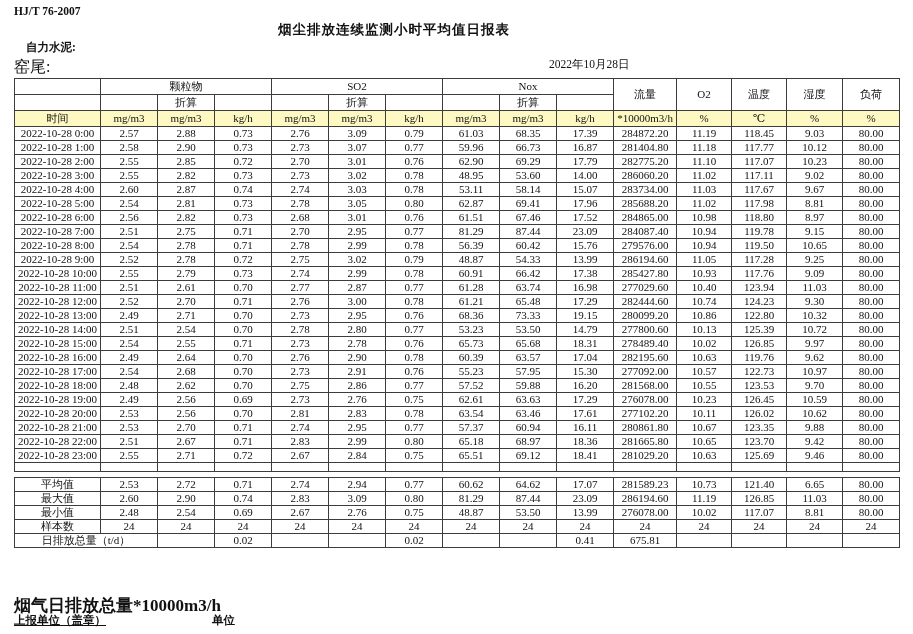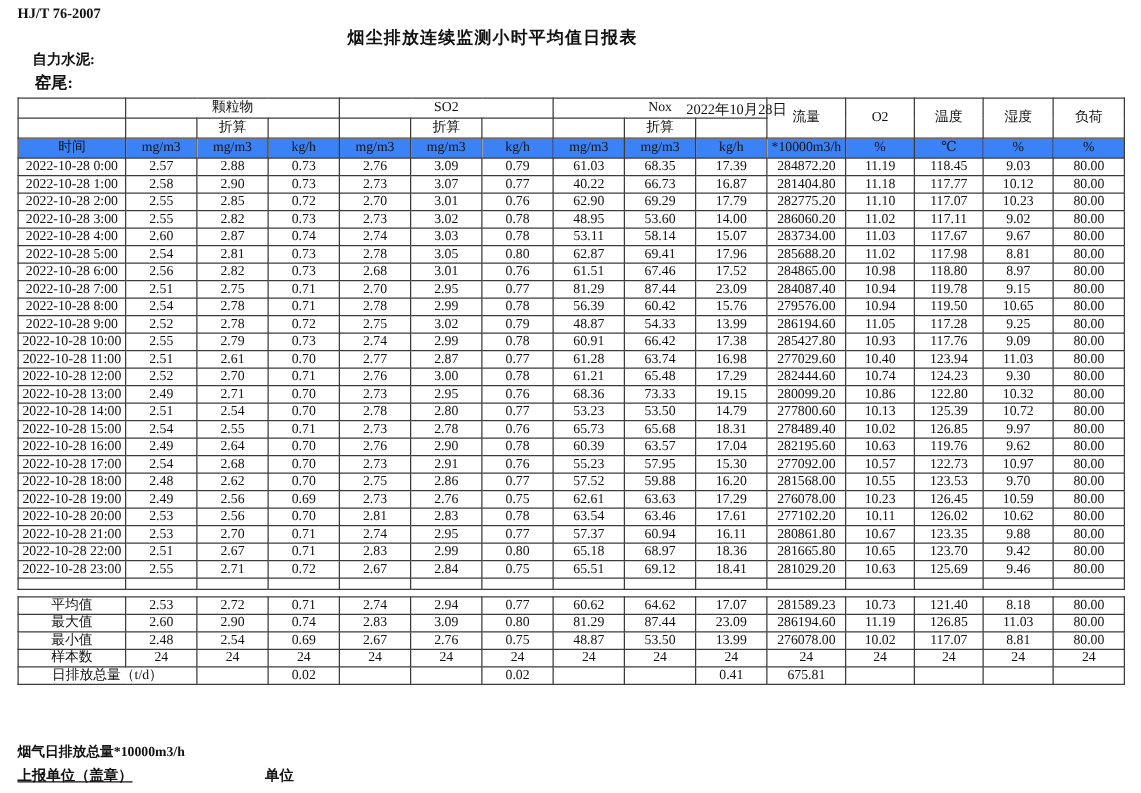--- a/index.html
+++ b/index.html
@@ -16,7 +16,7 @@
   .std { left: 14px; top: 5px; font-size: 11.5px; font-weight: bold; }
   .title { left: 0; top: 21px; width: 788px; text-align: center; font-size: 13.5px; font-weight: bold; letter-spacing: 1px; }
   .company { left: 14px; top: 40px; font-size: 11.5px; font-weight: bold; margin-left: 12px; }
-  .kiln { left: 28px; top: 57px; font-size: 13px; font-weight: bold; }
+  .kiln { left: 14px; top: 57px; font-size: 16px; font-weight: normal; }
   .date { left: 549px; top: 57px; font-size: 11.5px; margin-top: 23px; }
 
   table.report {

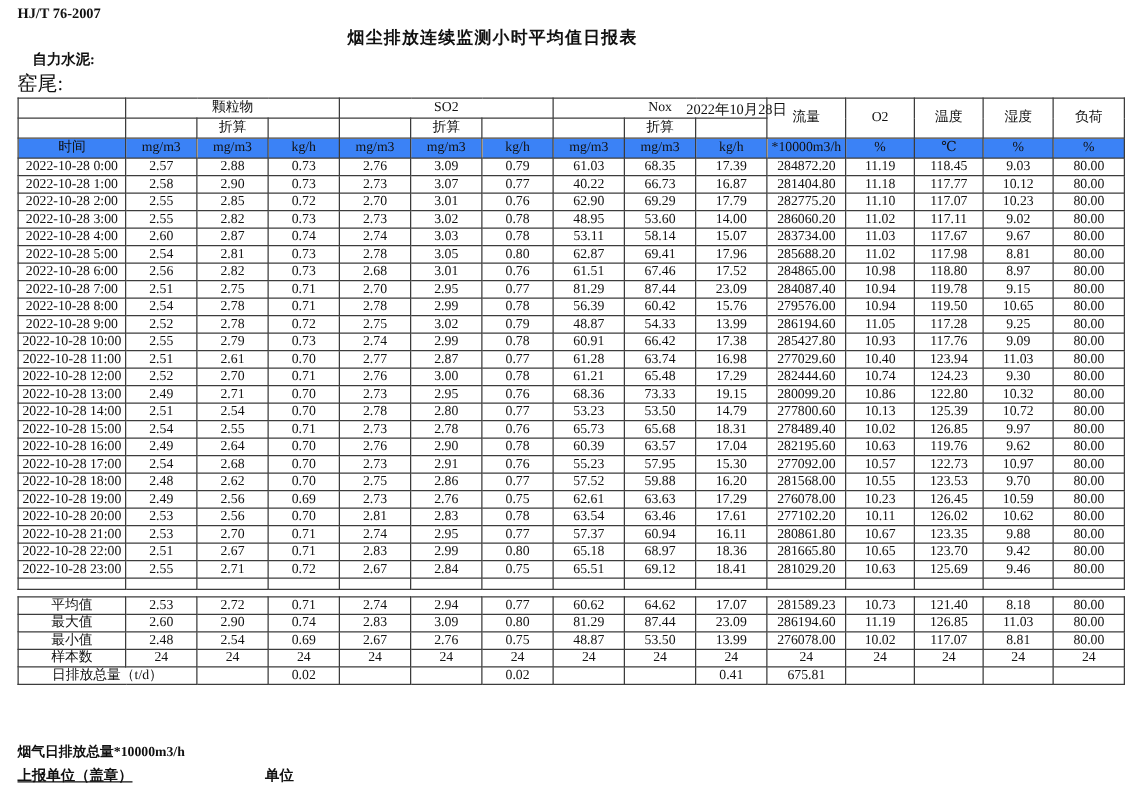--- a/index.html
+++ b/index.html
@@ -17,7 +17,7 @@
   .title { left: 0; top: 21px; width: 788px; text-align: center; font-size: 13.5px; font-weight: bold; letter-spacing: 1px; }
   .company { left: 14px; top: 40px; font-size: 11.5px; font-weight: bold; margin-left: 12px; }
   .kiln { left: 14px; top: 57px; font-size: 16px; font-weight: normal; }
-  .date { left: 549px; top: 57px; font-size: 11.5px; margin-top: 23px; }
+  .date { left: 549px; top: 57px; font-size: 11.5px; }
 
   table.report {
     position: absolute; left: 14px; top: 78px;

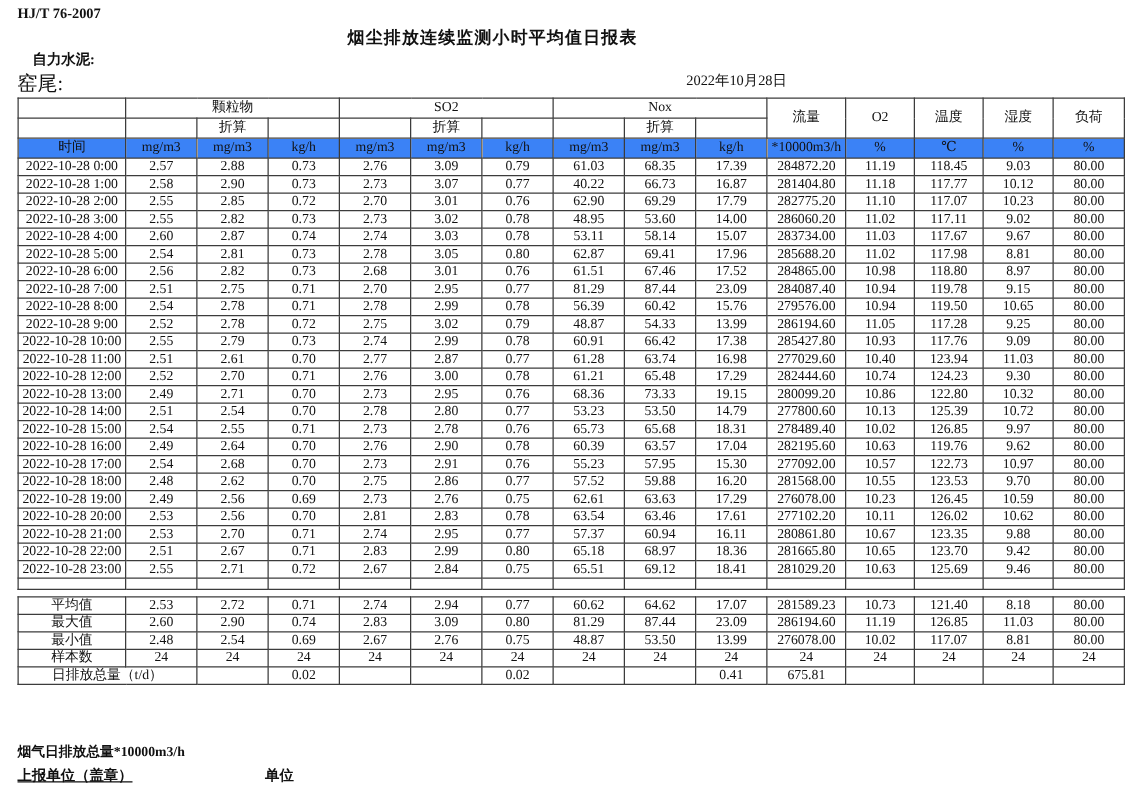--- a/index.html
+++ b/index.html
@@ -33,7 +33,7 @@
     white-space: nowrap; overflow: hidden;
   }
   table.report thead td { height: 15px; line-height: 15px; }
-  .green { background: #3b82f6; }
+  .green { background: #fef9c3; }
   td.time { font-size: 10.5px; margin-left: 32px; }
   tr.spacer td { height: 9px; }
   tr.gap td { border: none; height: 6px; }

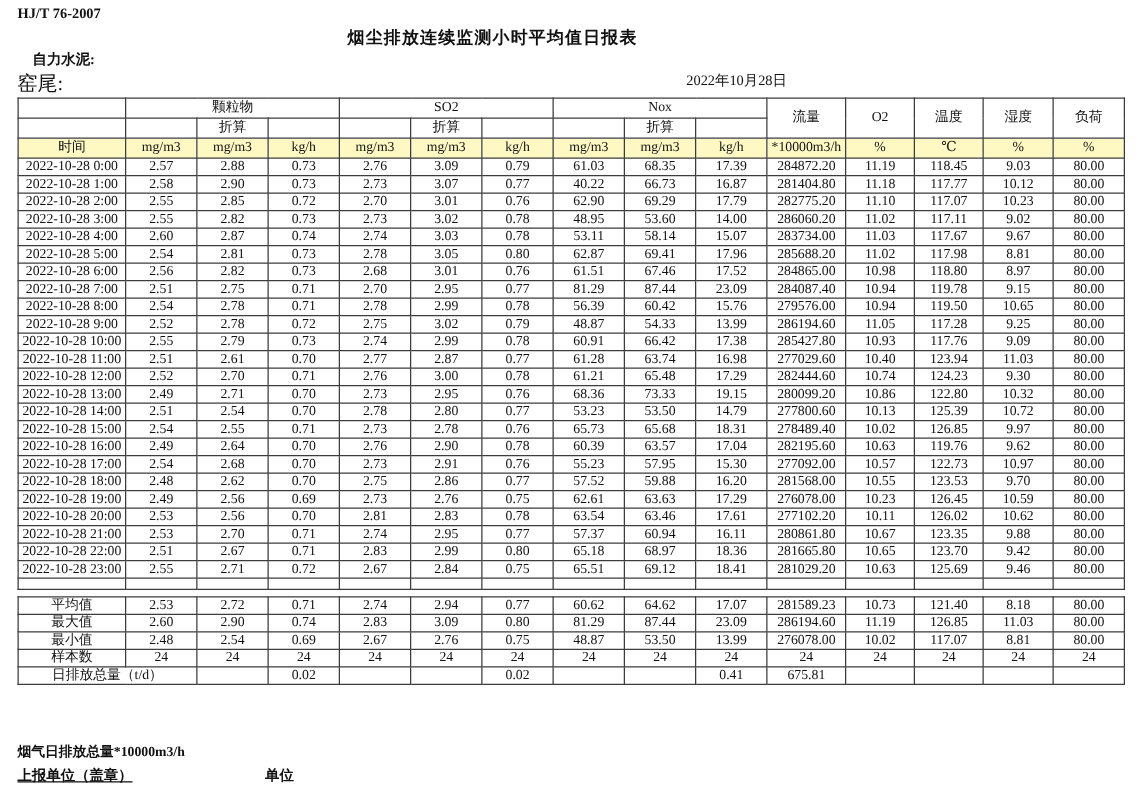--- a/index.html
+++ b/index.html
@@ -138,7 +138,7 @@
         <td>2.73</td>
         <td>3.07</td>
         <td>0.77</td>
-        <td>40.22</td>
+        <td>59.96</td>
         <td>66.73</td>
         <td>16.87</td>
         <td>281404.80</td>

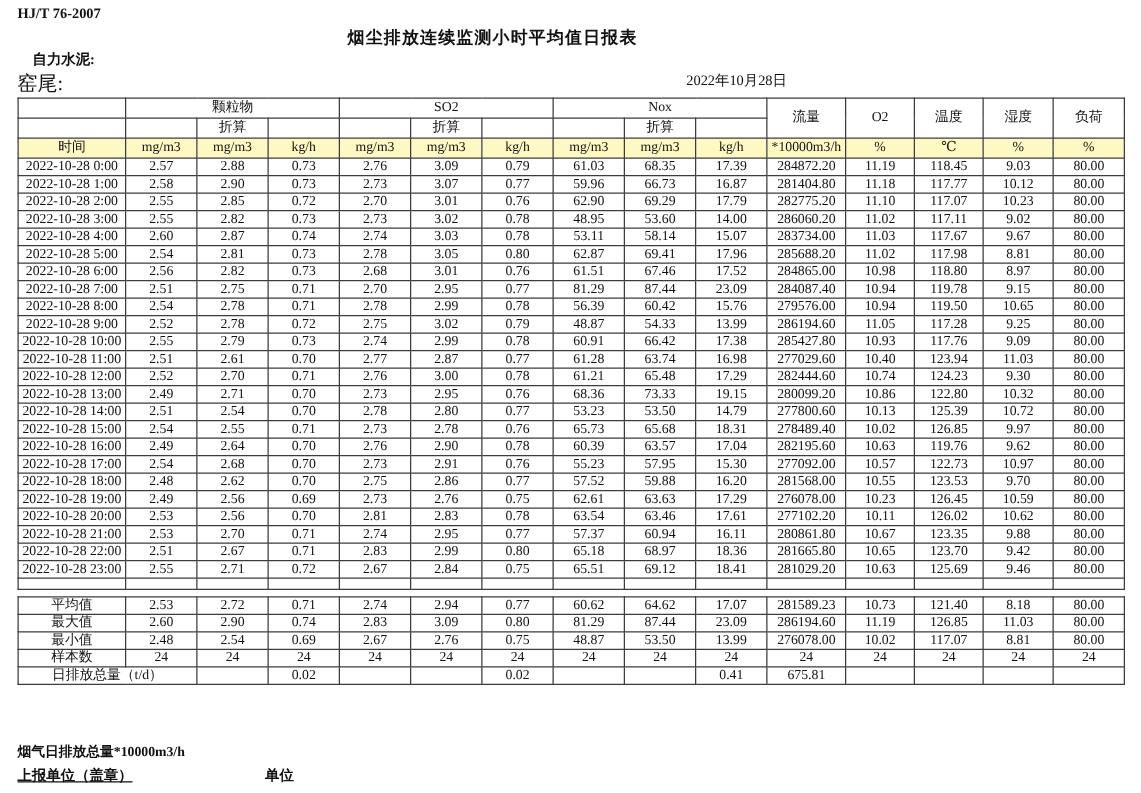--- a/index.html
+++ b/index.html
@@ -555,7 +555,7 @@
         <td>281589.23</td>
         <td>10.73</td>
         <td>121.40</td>
-        <td>8.18</td>
+        <td>6.65</td>
         <td>80.00</td>
       </tr>
       <tr>

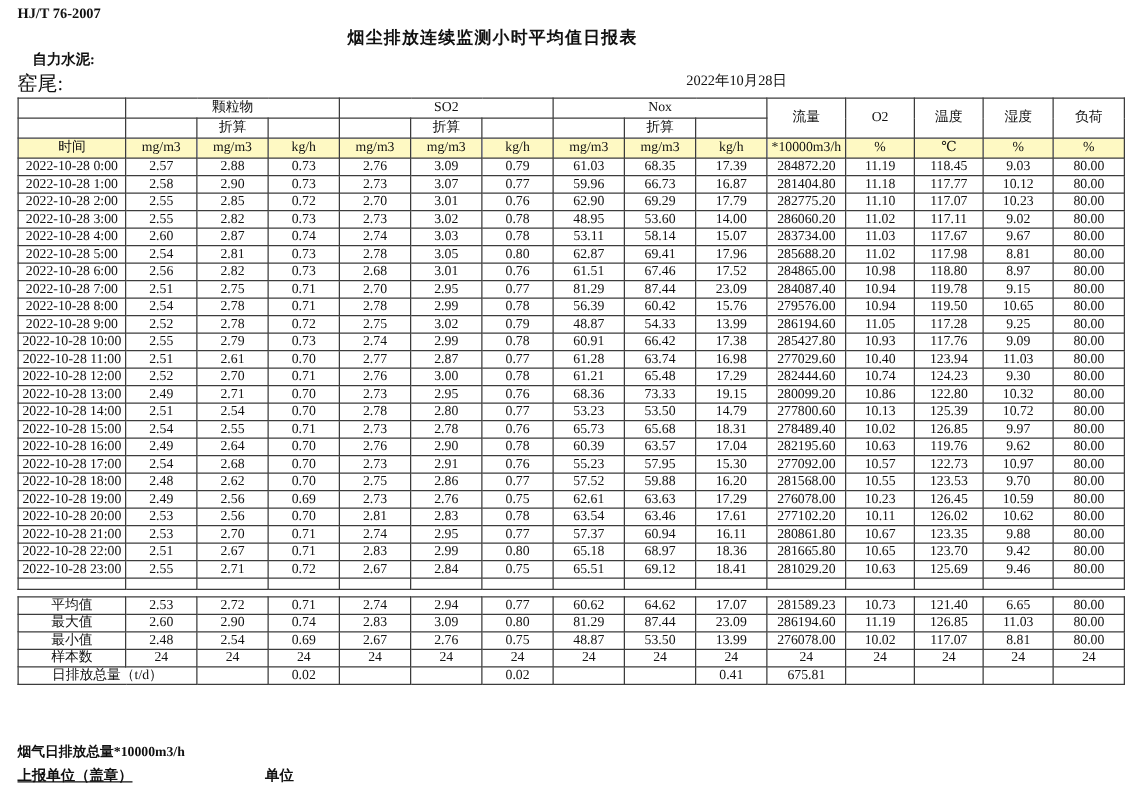--- a/index.html
+++ b/index.html
@@ -39,7 +39,7 @@
   tr.gap td { border: none; height: 6px; }
   td.label-left { text-align: left; padding-left: 3px; margin-top: 10px; }
 
-  .foot1 { left: 14px; top: 594px; font-size: 11px; font-weight: bold; }
+  .foot1 { left: 14px; top: 594px; font-size: 17px; font-weight: bold; }
   .foot2 { left: 14px; top: 613px; font-size: 11.5px; font-weight: bold; text-decoration: underline; }
   .foot3 { left: 212px; top: 613px; font-size: 11.5px; font-weight: bold; }
 </style>

